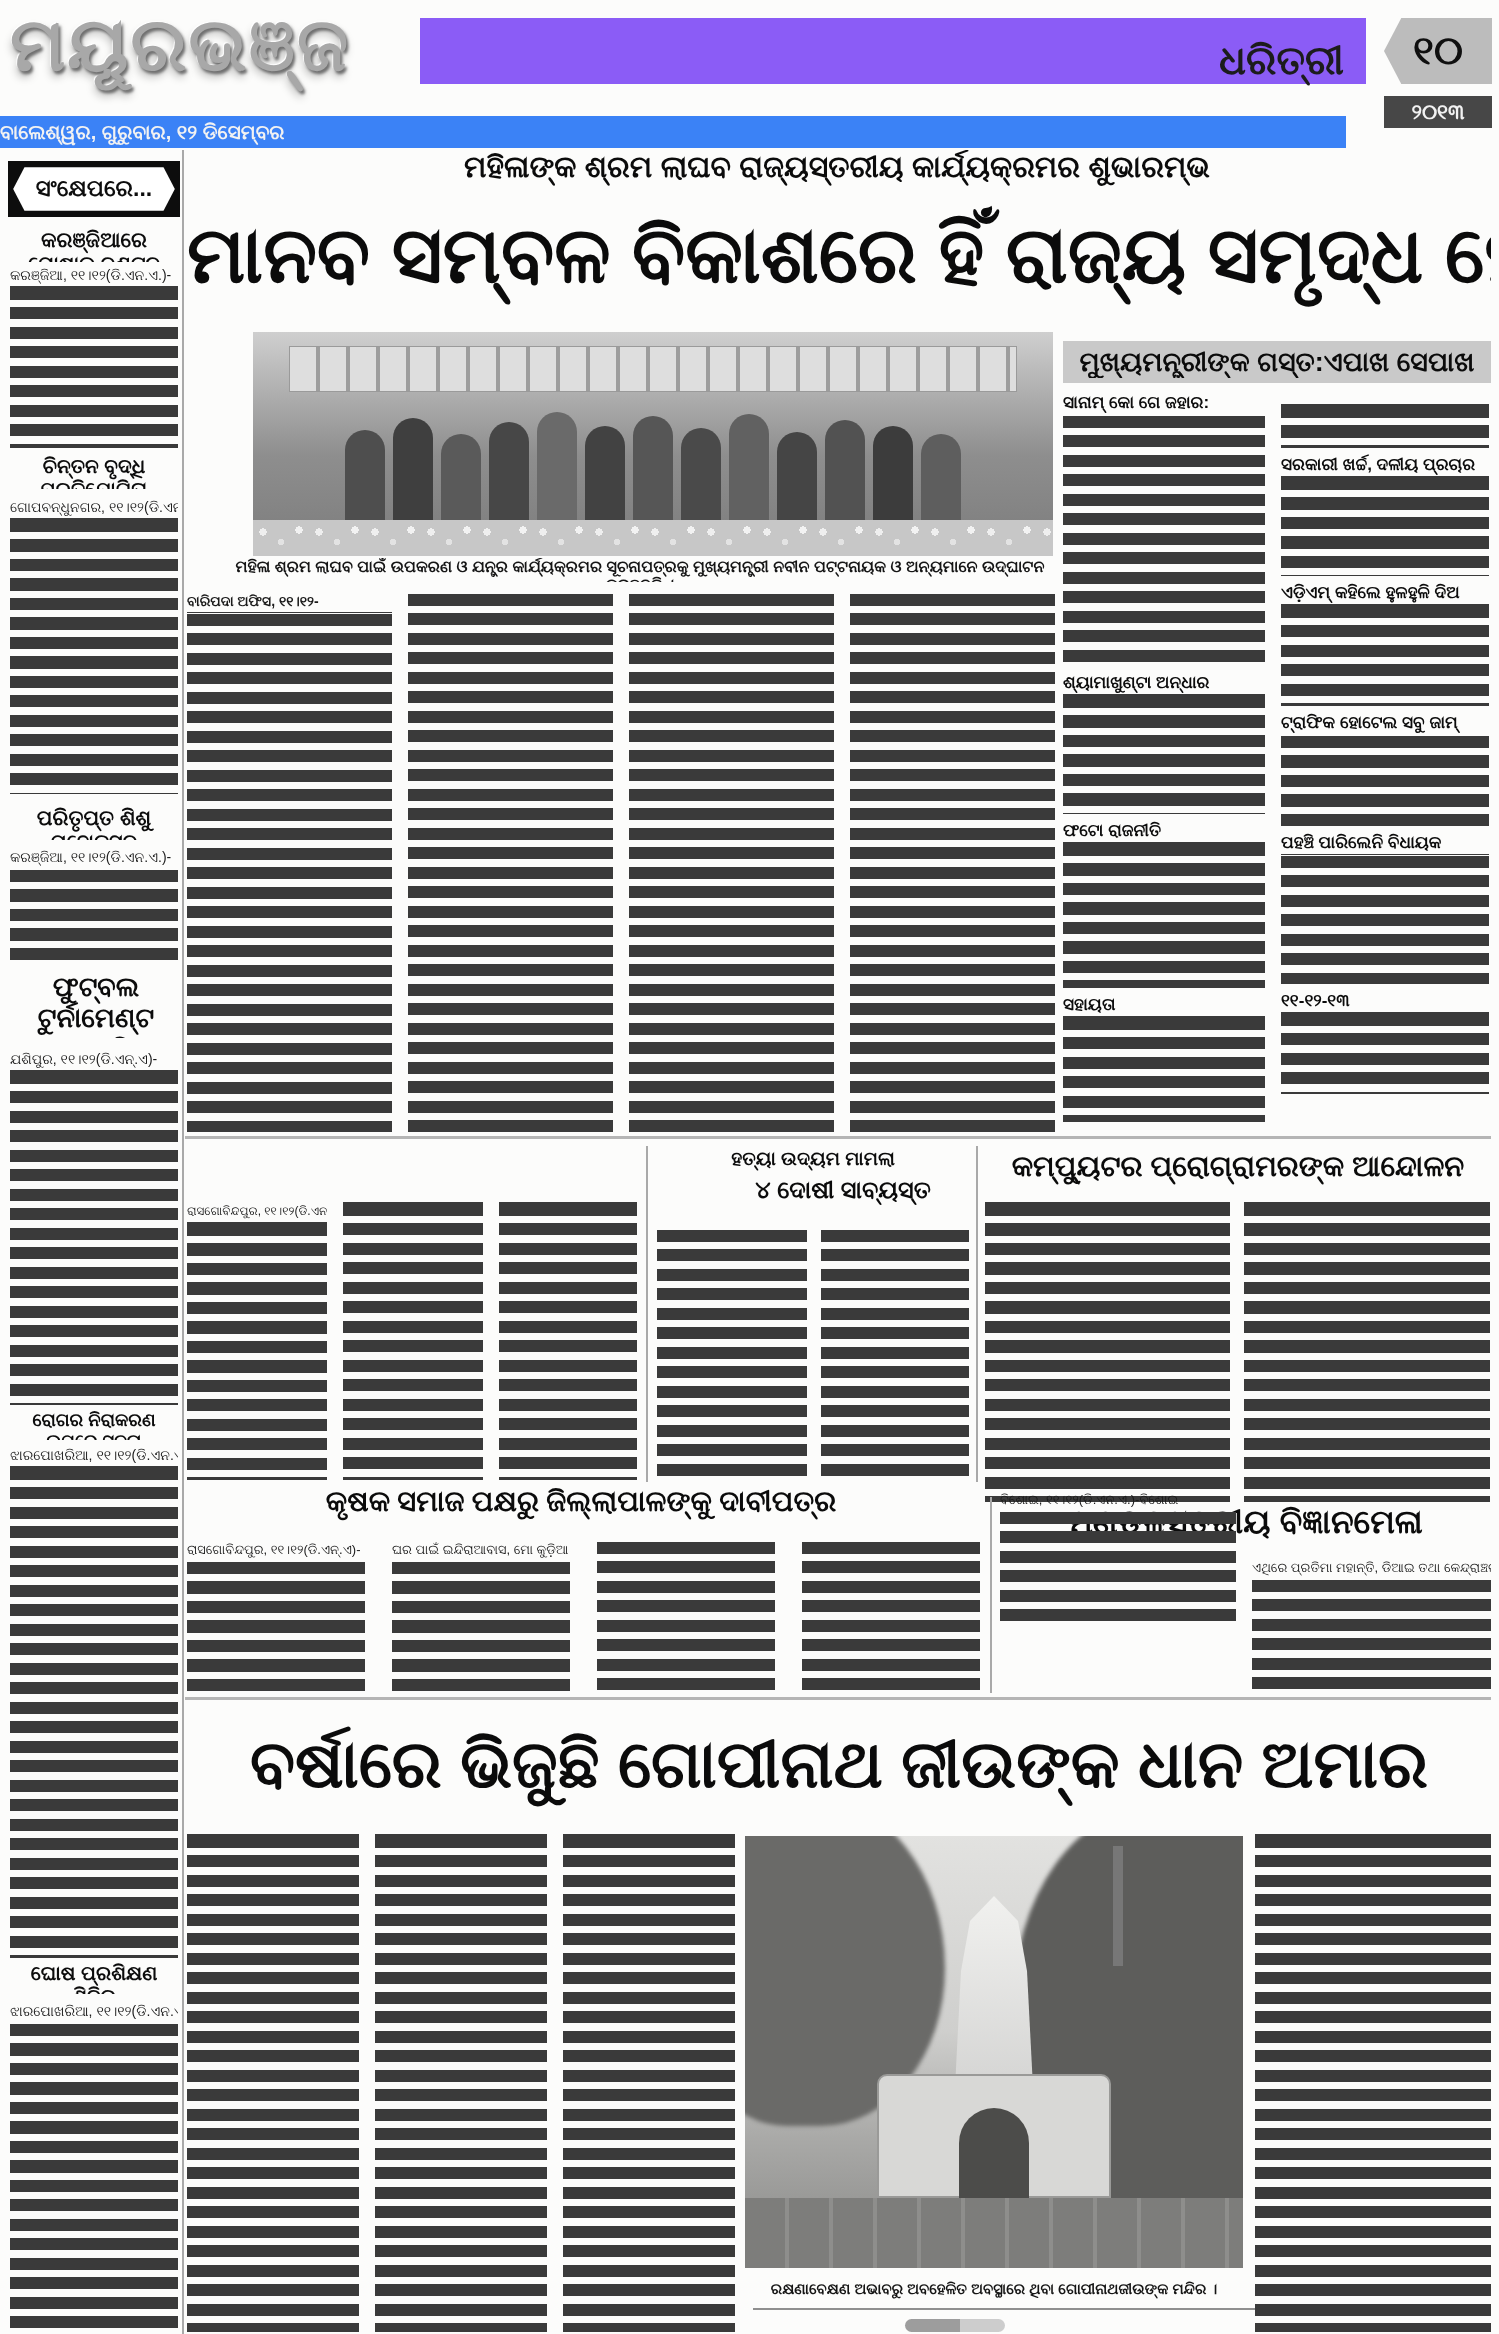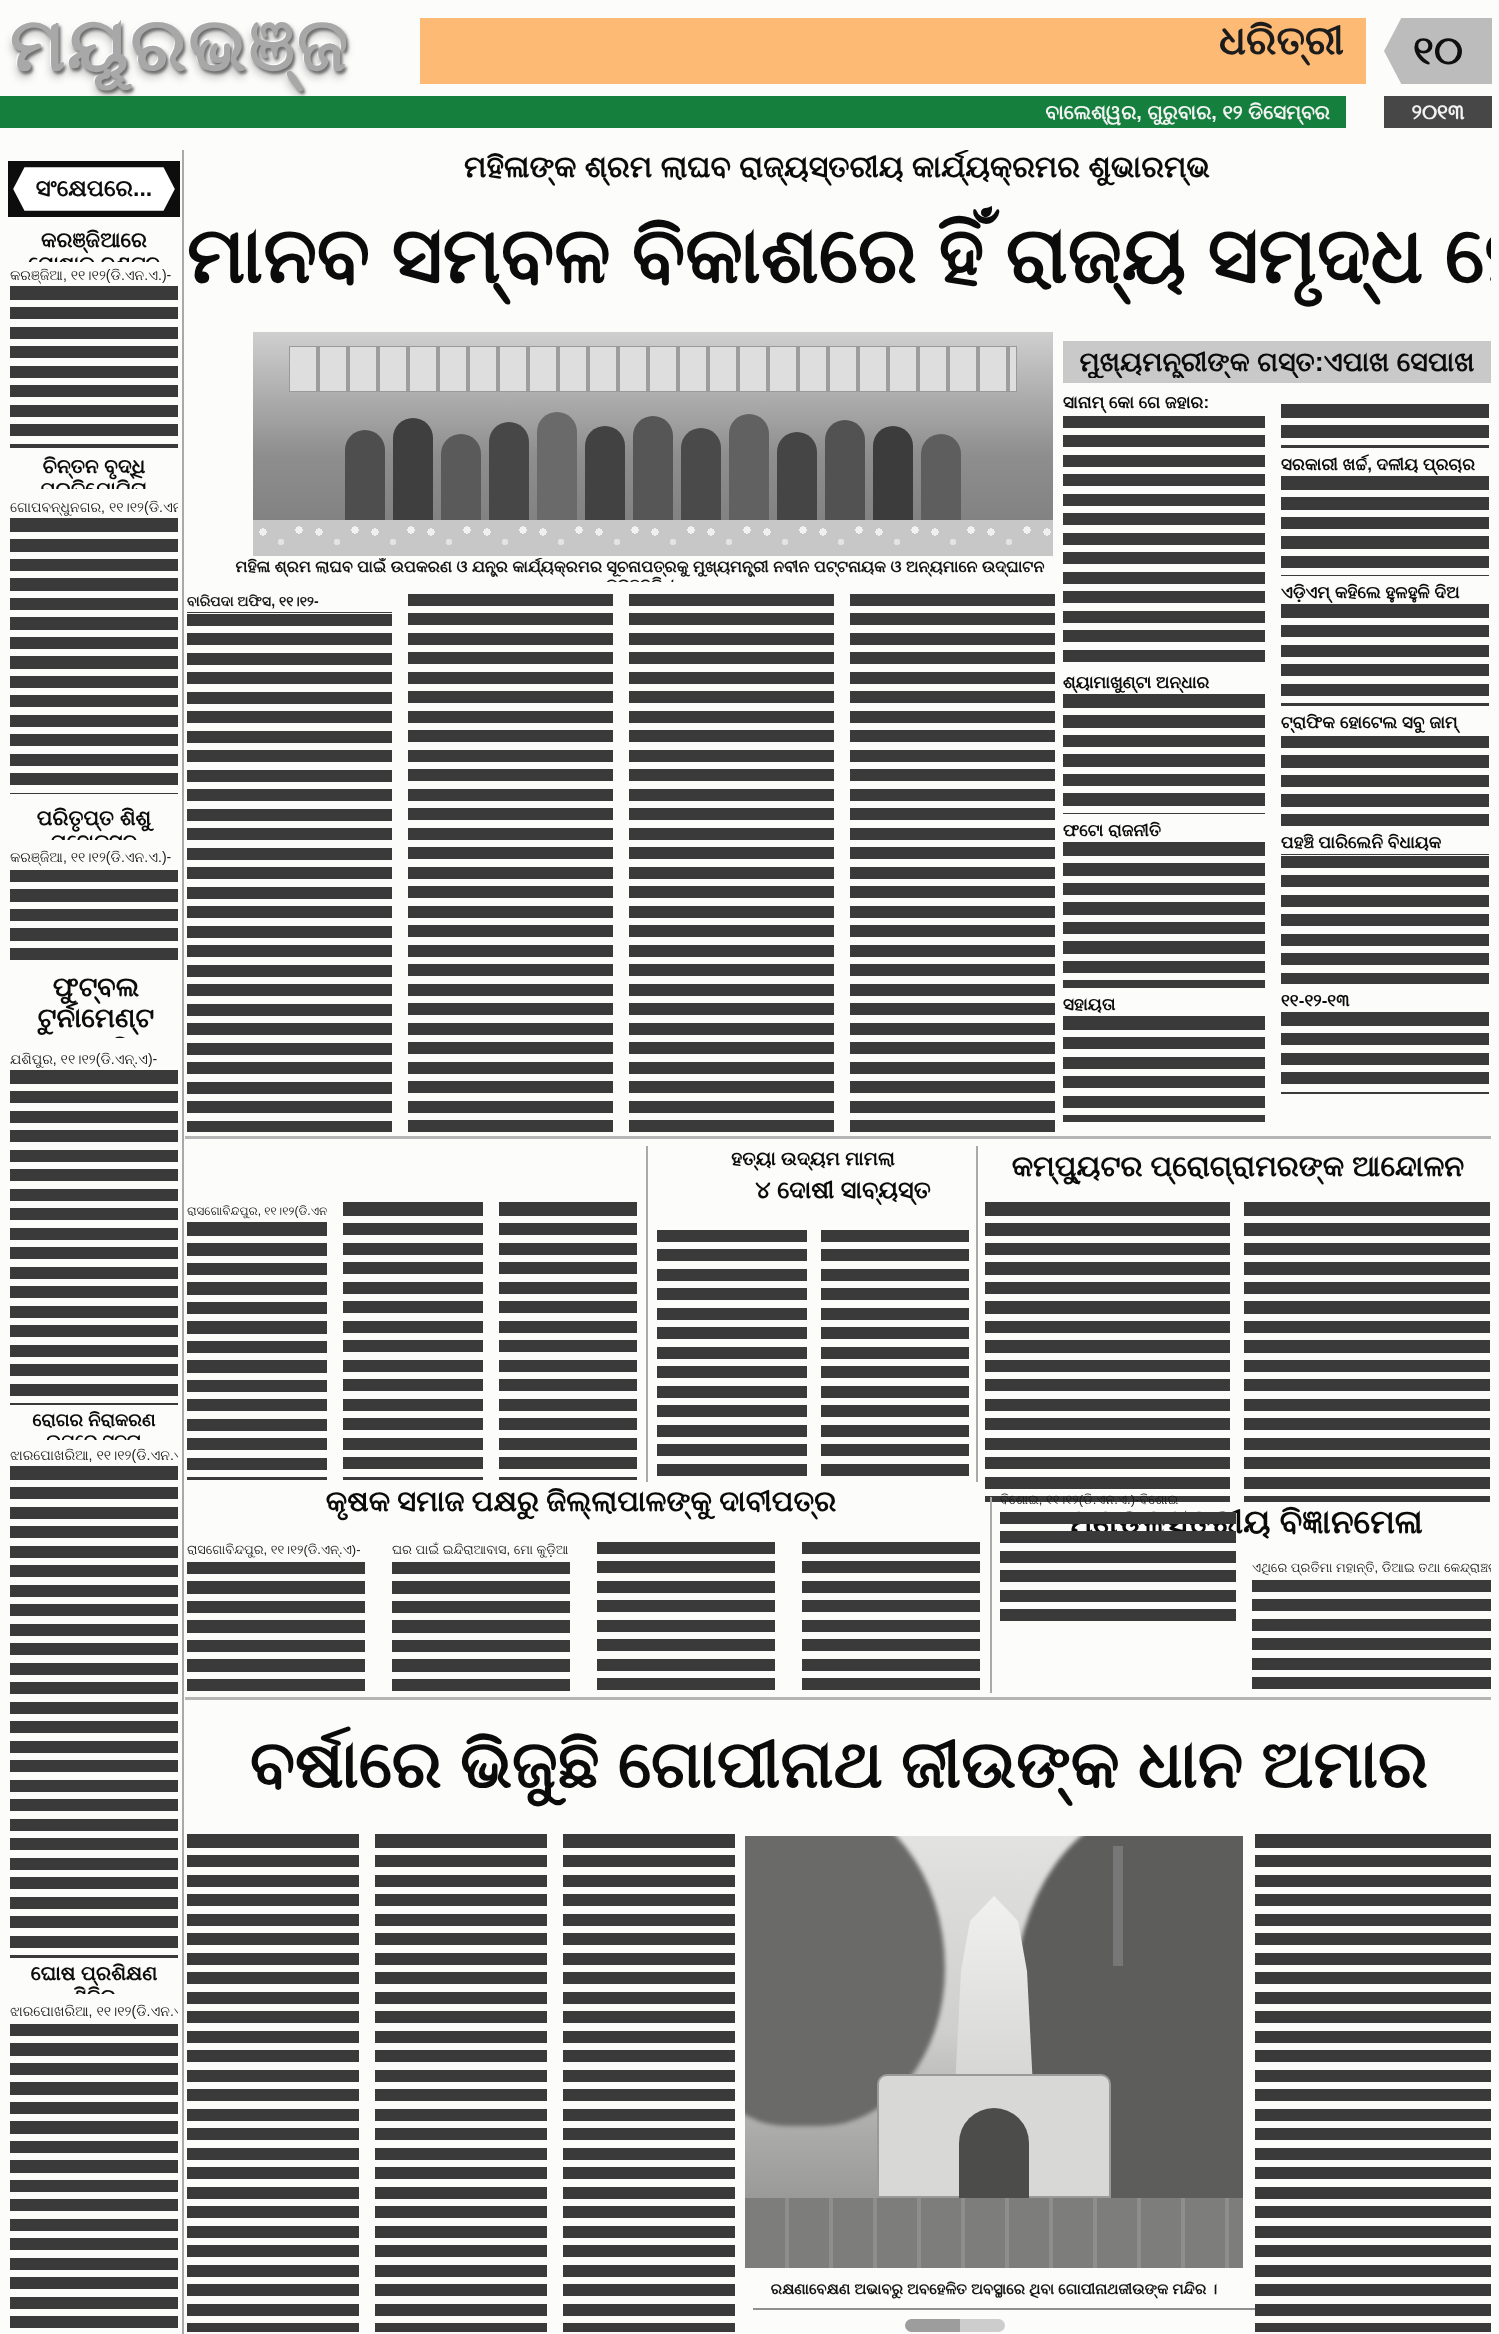--- a/index.html
+++ b/index.html
@@ -9,7 +9,7 @@
   
   .logo{font-weight:bold;font-size:74px;letter-spacing:2px;color:#a8a8a8;
         text-shadow:2px 3px 3px #6f6f6f,-1px -1px 1px #ffffff,0 6px 8px rgba(0,0,0,.25);}
-  .graybar{background:#fdba74;display:flex;align-items:flex-start;justify-content:flex-end;}
+  .graybar{background:#8b5cf6;display:flex;align-items:flex-end;justify-content:flex-end;}
   .paper-name{font-size:40px;font-weight:bold;color:#1c1c1c;padding-right:22px;}
   .pagenum-box{background:#bcbcbc;display:flex;align-items:center;justify-content:center;
         font-size:40px;font-weight:bold;color:#0f0f0f;

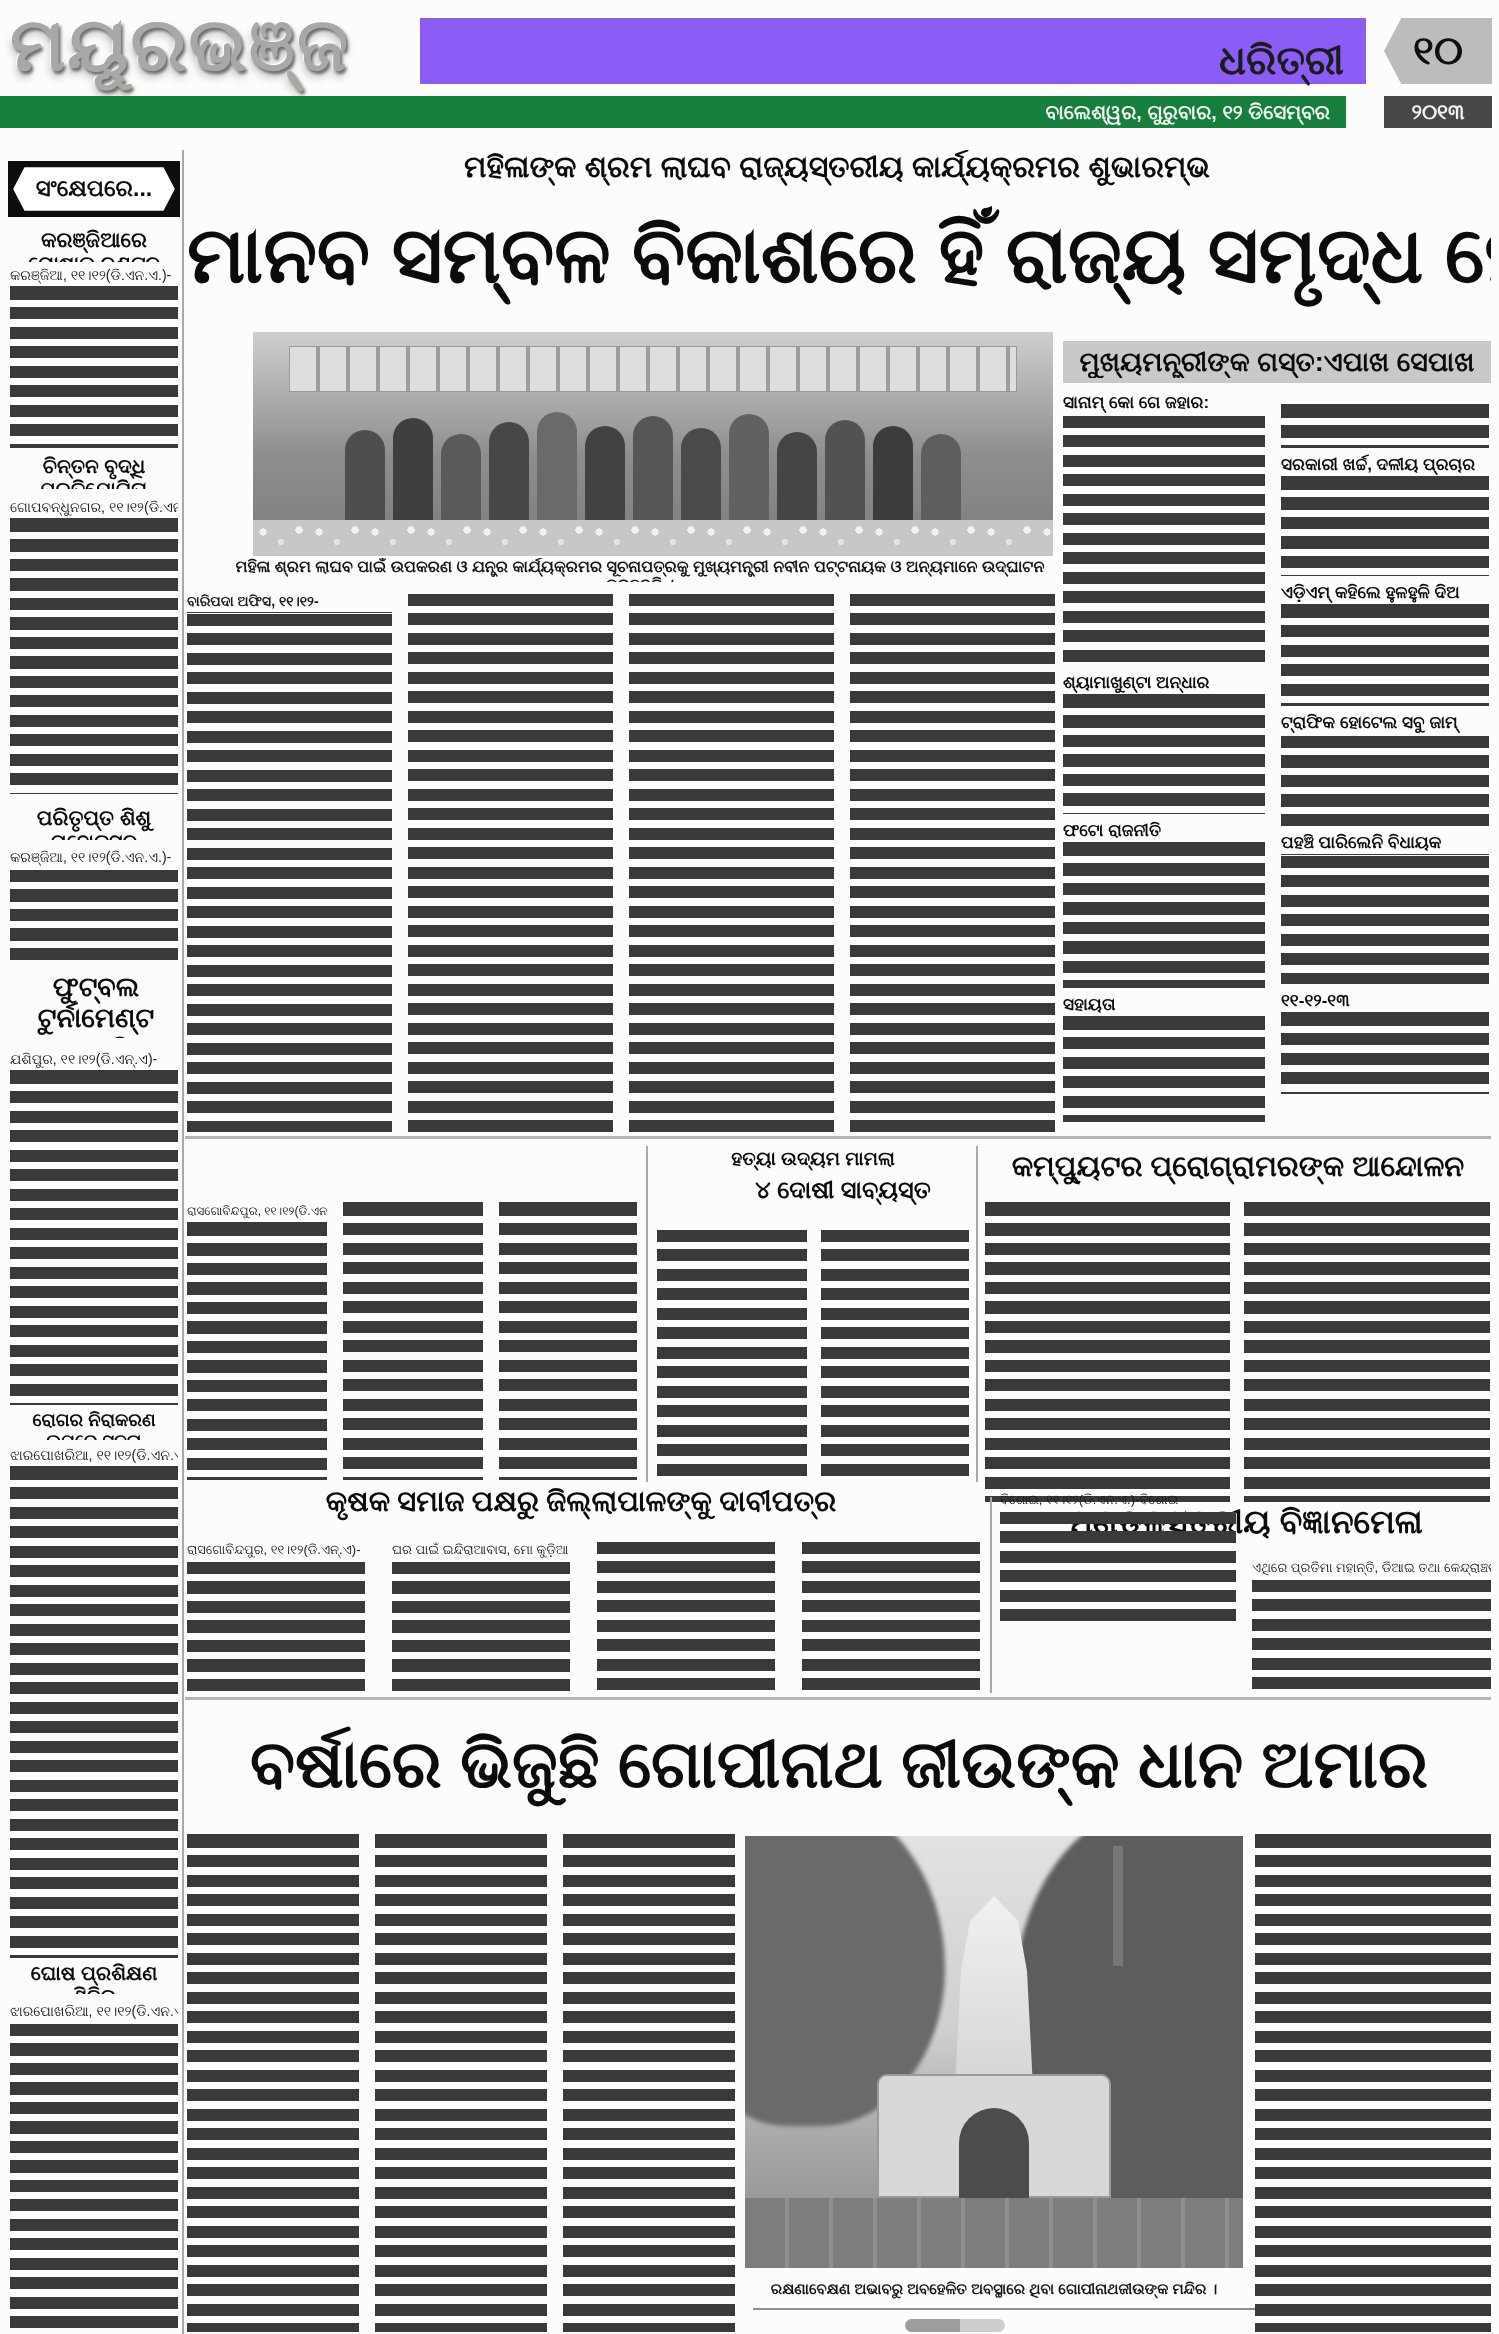--- a/index.html
+++ b/index.html
@@ -14,7 +14,7 @@
   .pagenum-box{background:#bcbcbc;display:flex;align-items:center;justify-content:center;
         font-size:40px;font-weight:bold;color:#0f0f0f;
         clip-path:polygon(0 50%,16% 0,100% 0,100% 100%,16% 100%);}
-  .datebar{background:#15803d;display:flex;align-items:center;justify-content:flex-end;}
+  .datebar{background:#3b82f6;display:flex;align-items:center;margin-top:20px;}
   .datebar span{color:#f2f2f2;font-size:20px;font-weight:bold;padding-right:16px;}
   .yearbox{background:#474747;display:flex;align-items:center;justify-content:center;
         color:#f2f2f2;font-size:21px;font-weight:bold;}

